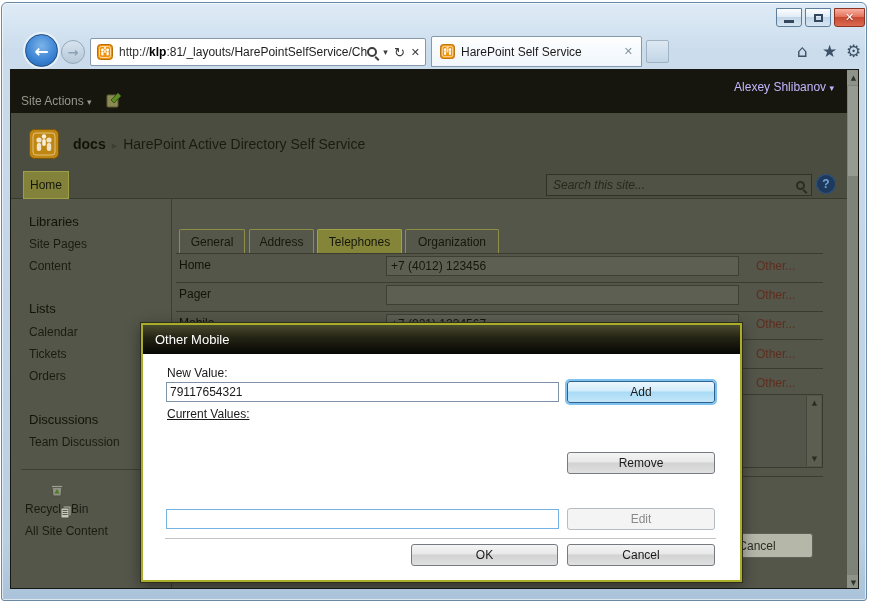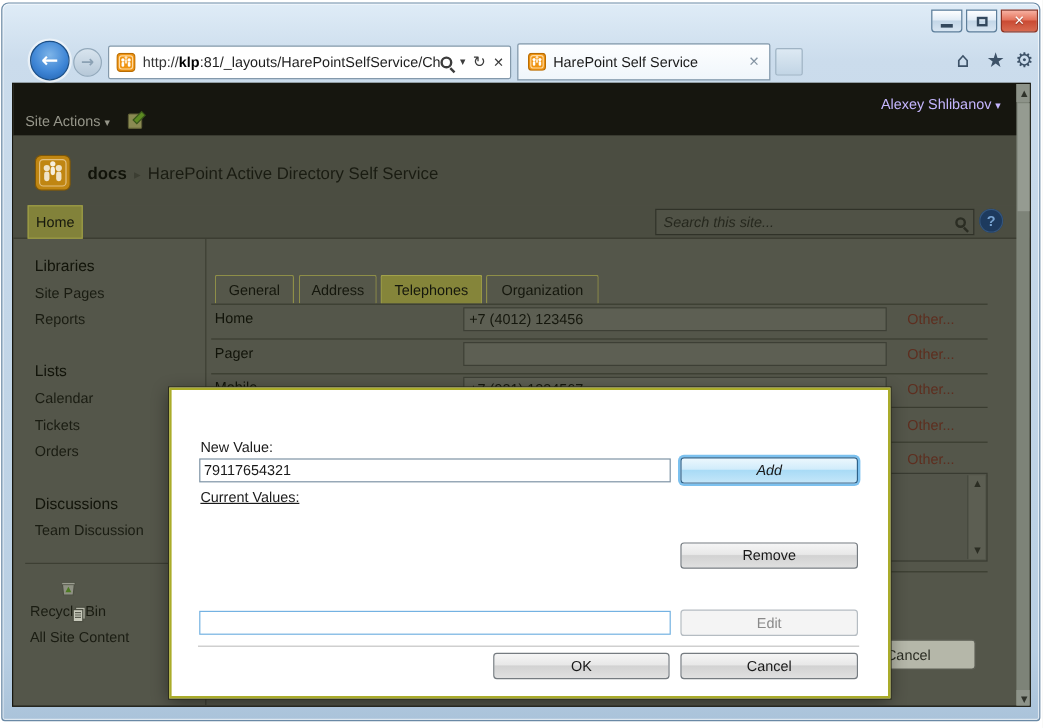--- a/index.html
+++ b/index.html
@@ -225,7 +225,7 @@
     <div class="vp-abs sidebar-line"></div>
     <div class="vp-abs side-h" style="top:144px;">Libraries</div>
     <div class="vp-abs side-i" style="top:167px;">Site Pages</div>
-    <div class="vp-abs side-i" style="top:189px;">Reports</div>
+    <div class="vp-abs side-i" style="top:189px;">Content</div>
     <div class="vp-abs side-h" style="top:231px;">Lists</div>
     <div class="vp-abs side-i" style="top:255px;">Calendar</div>
     <div class="vp-abs side-i" style="top:277px;">Tickets</div>

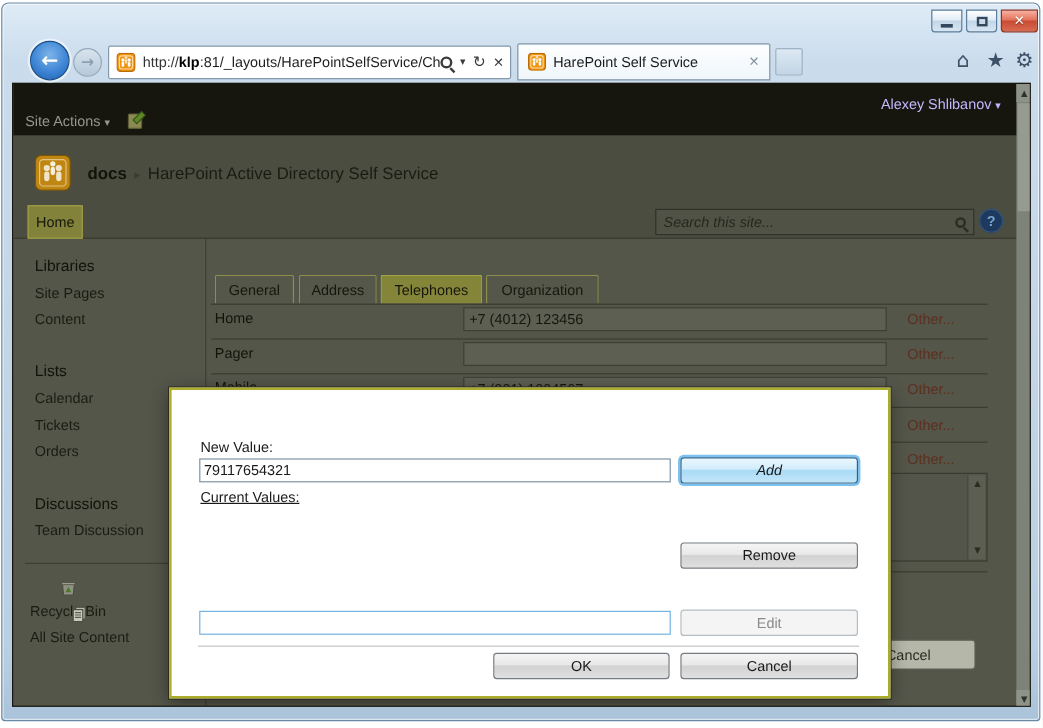--- a/index.html
+++ b/index.html
@@ -304,6 +304,9 @@
     </div>
 
     <div class="vp-abs modal">
+      <div class="mtitle">
+          <span>Other Mobile</span>
+        </div>
 
       <div class="m-abs mlabel" style="left:24px;top:41px;">New Value:</div>
       <input class="m-abs mtext" style="top: 57px;" value="79117654321">

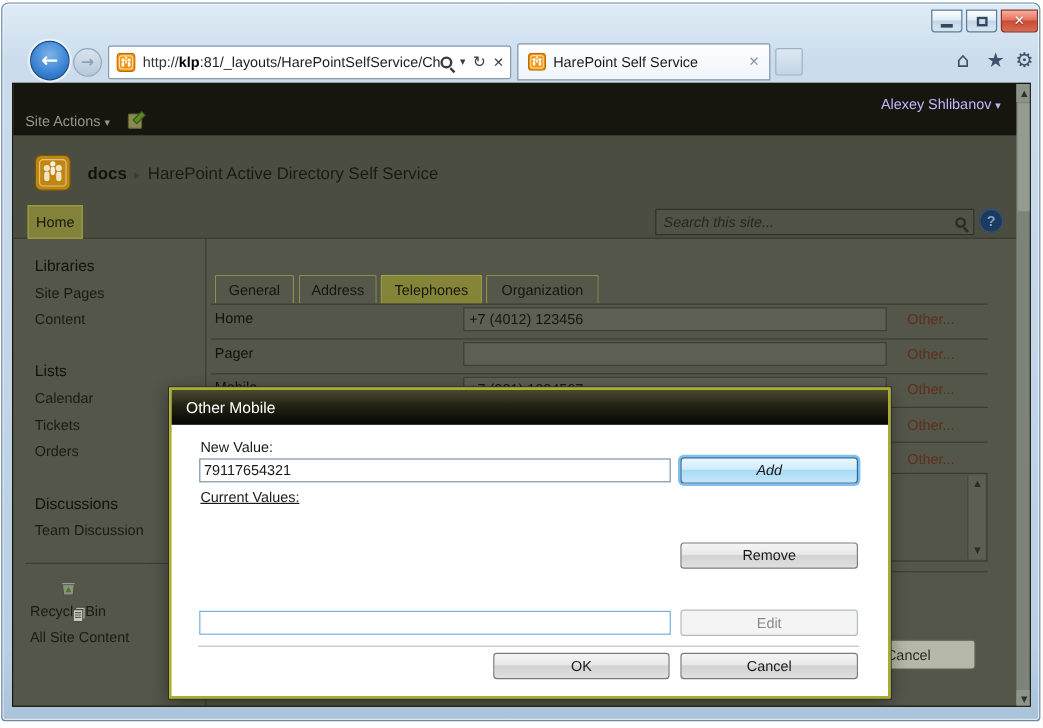--- a/index.html
+++ b/index.html
@@ -310,7 +310,7 @@
 
       <div class="m-abs mlabel" style="left:24px;top:41px;">New Value:</div>
       <input class="m-abs mtext" style="top: 57px;" value="79117654321">
-      <div class="m-abs mbtn primary" style="left:424px;top:56px;font-style:italic;">
+      <div class="m-abs mbtn primary" style="left:424px;top:56px;">
           <span>Add</span>
         </div>
 

